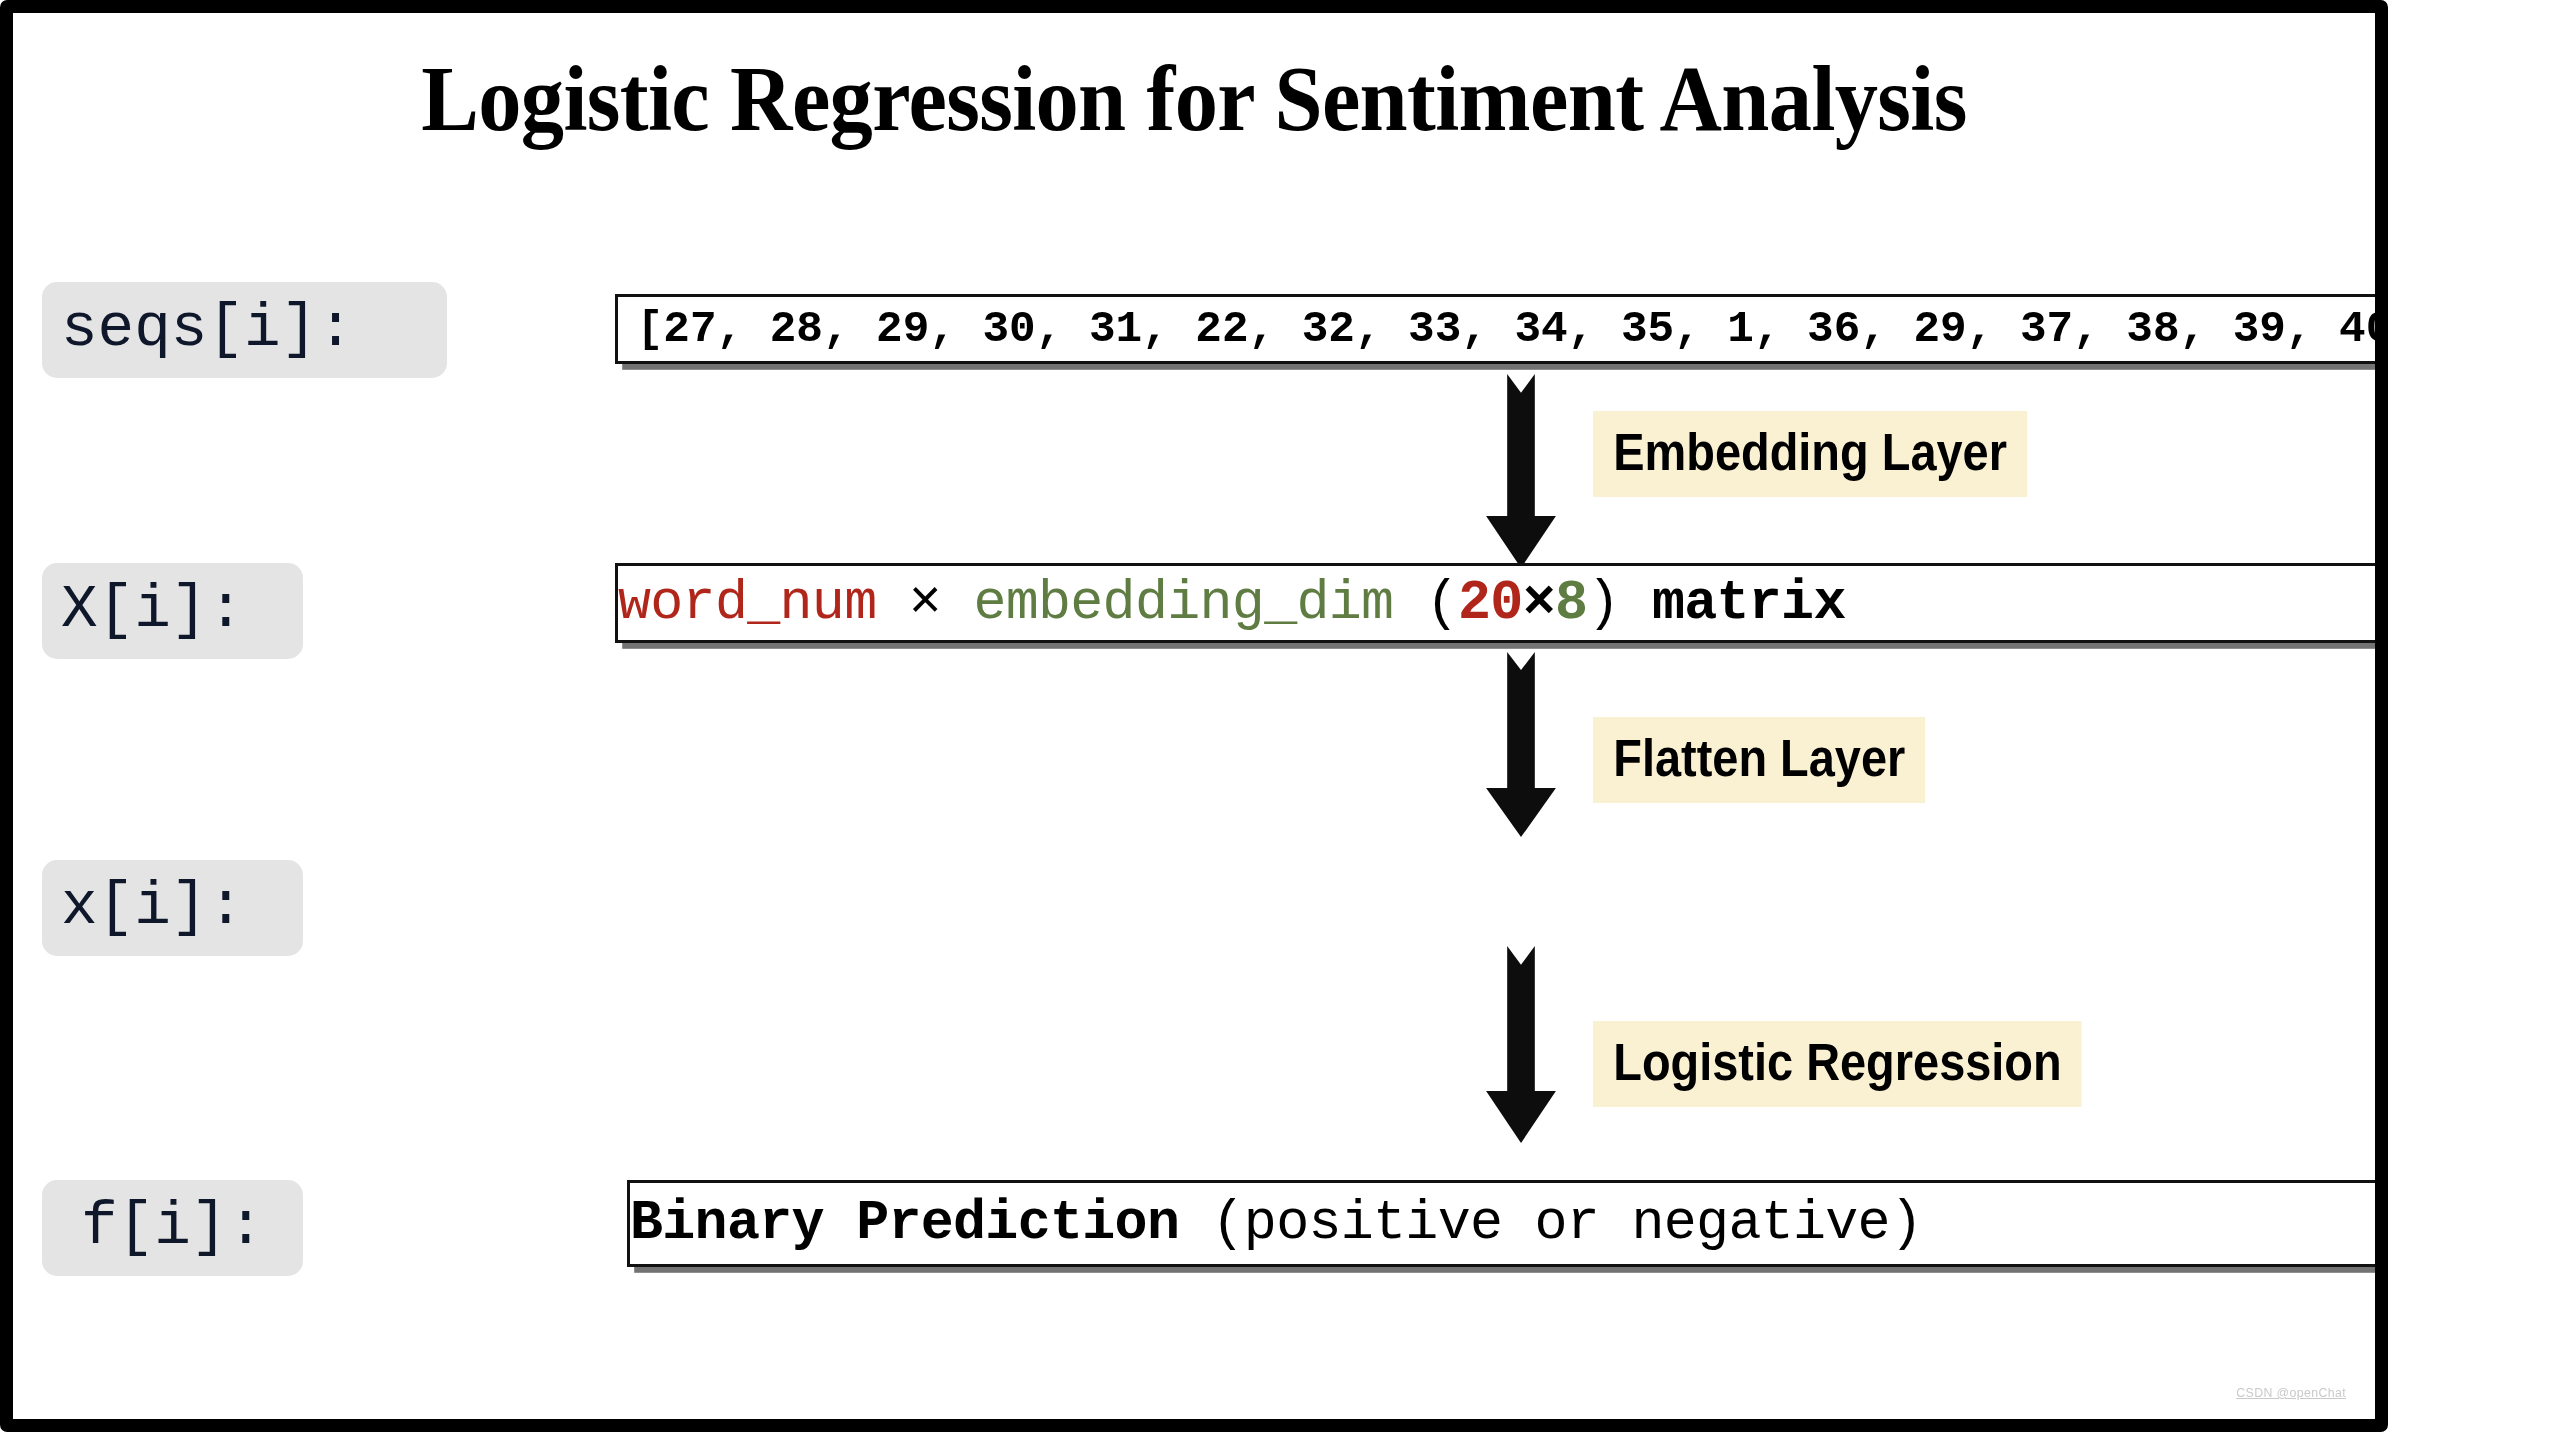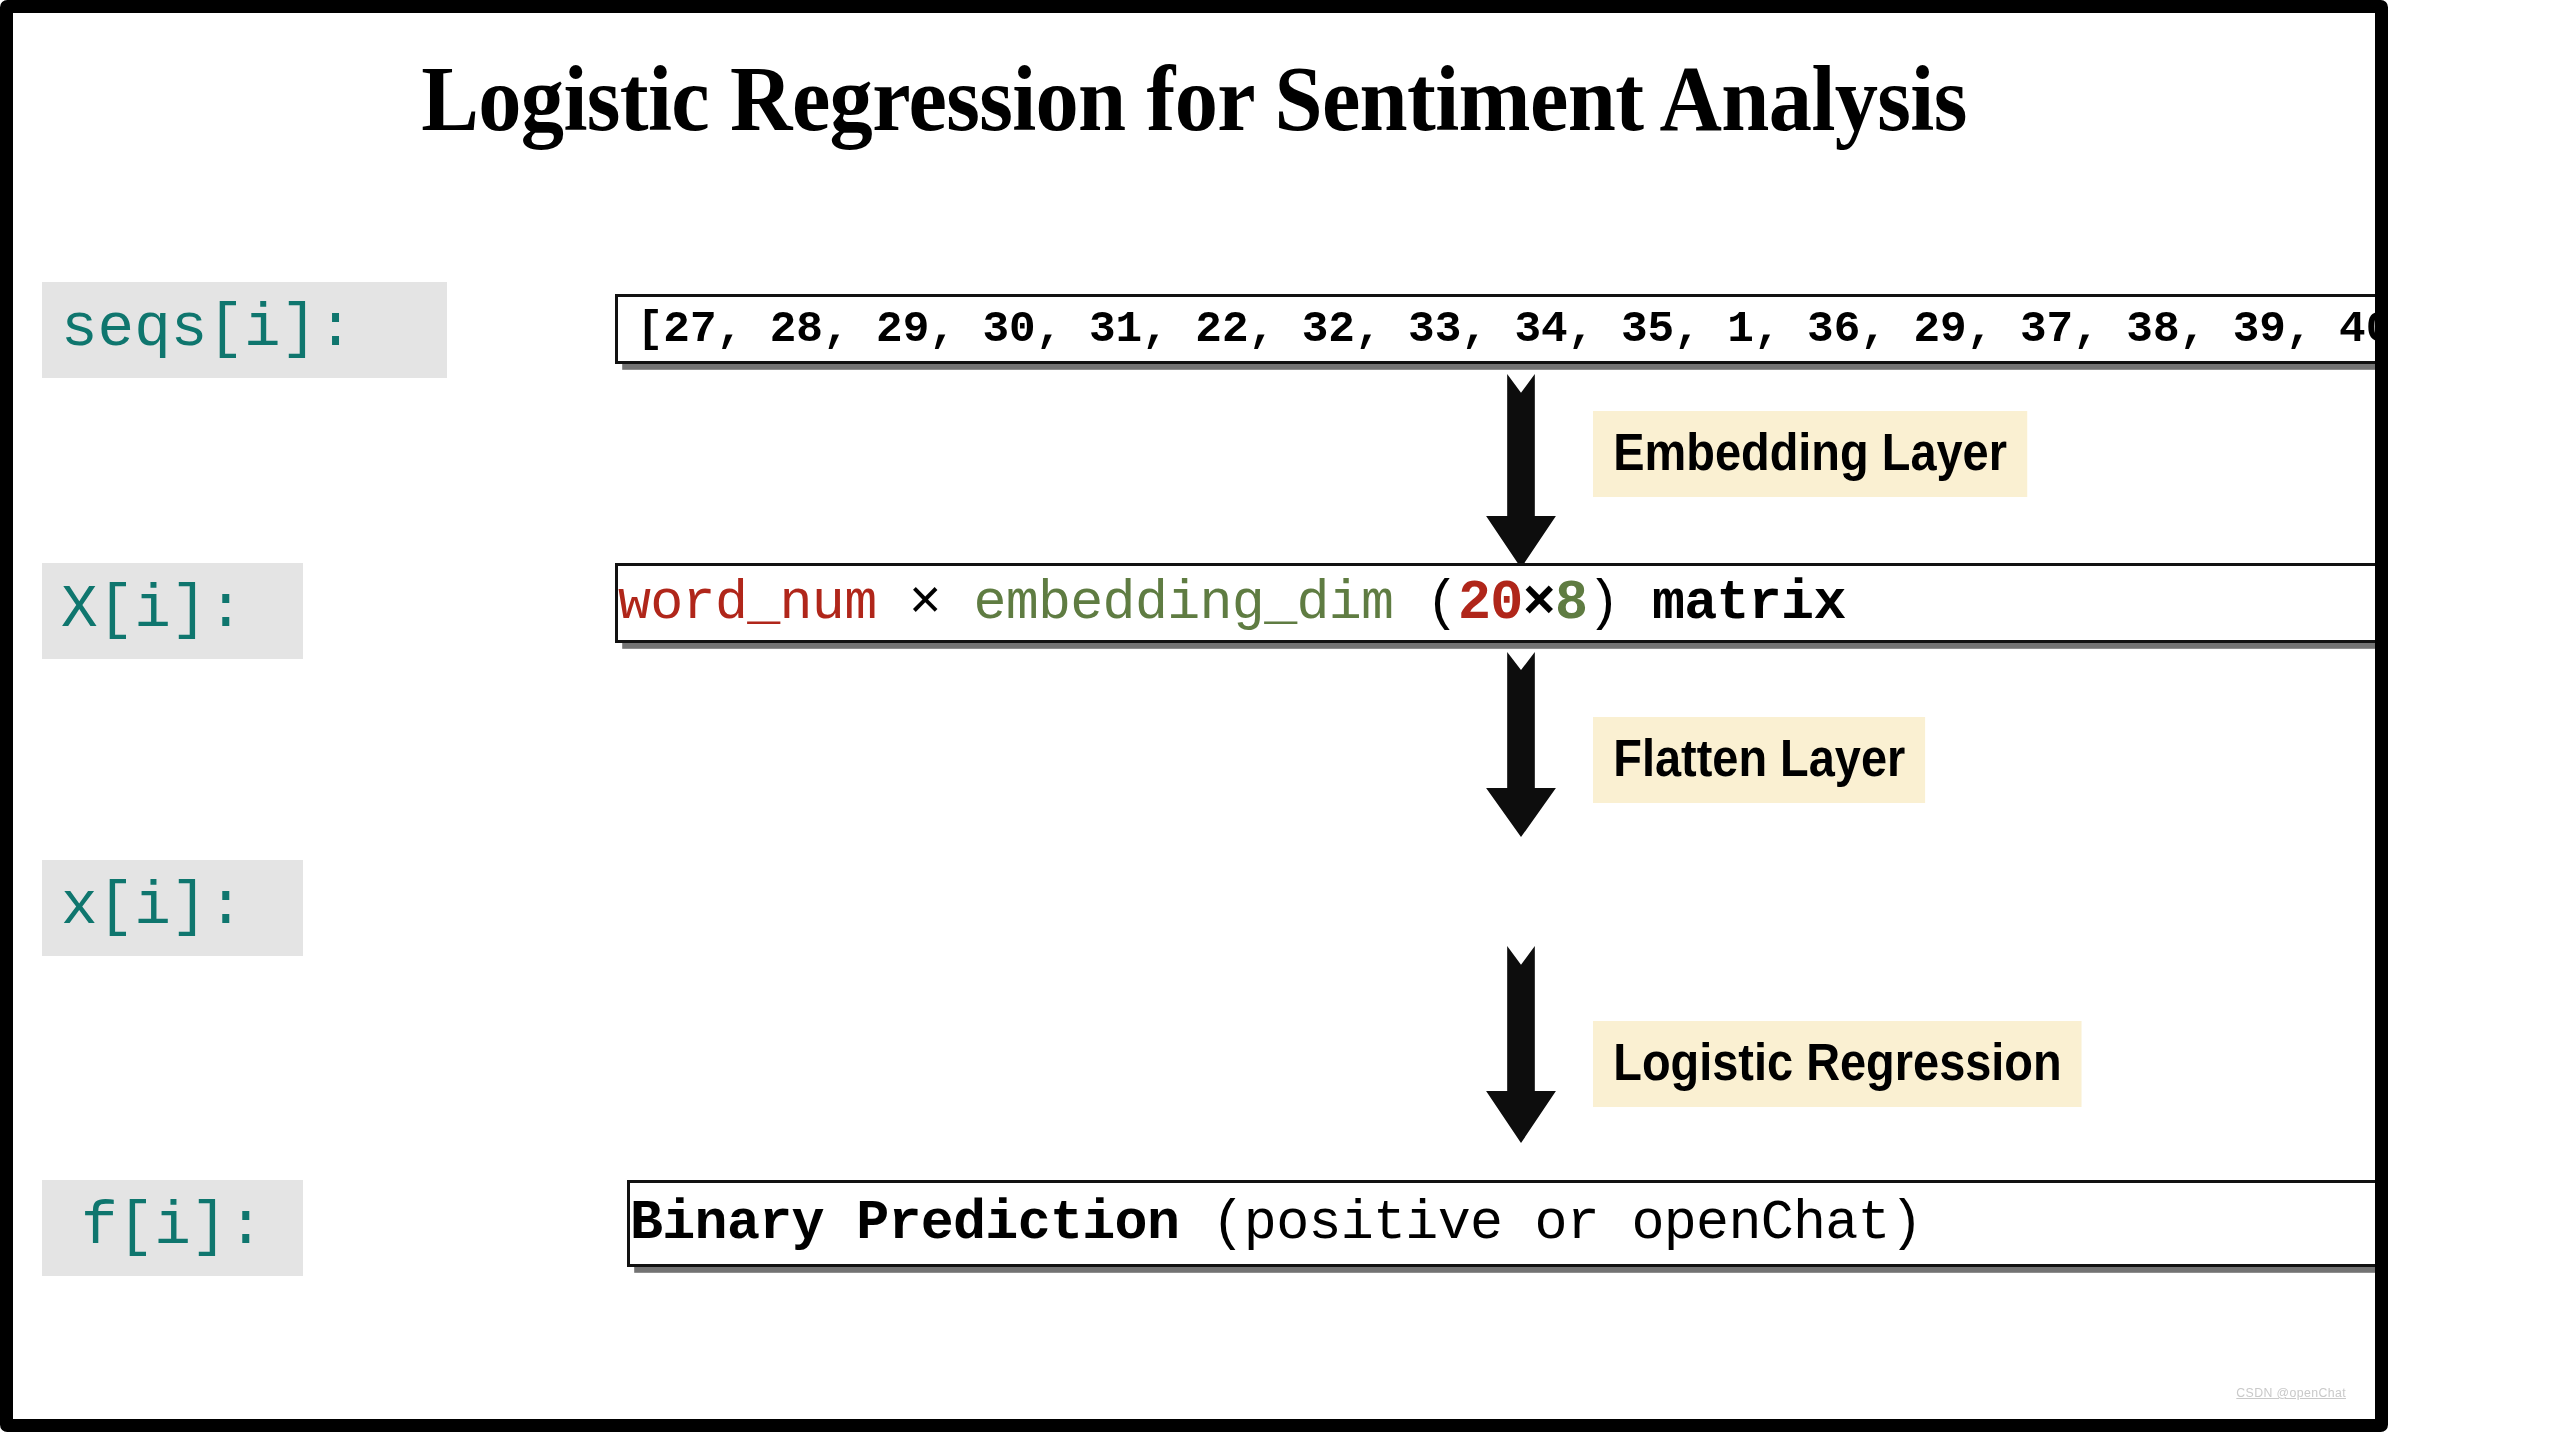--- a/index.html
+++ b/index.html
@@ -47,7 +47,7 @@
   .var-label {
     position: absolute;
     background: #E4E4E4;
-    color: #0f766e;
+    color: #0f172a;
     font-family: "Liberation Mono", "DejaVu Sans Mono", monospace;
     font-weight: normal;
     font-size: 61px;
@@ -55,6 +55,7 @@
     padding: 16px 19px 19px 19px;
     white-space: nowrap;
     box-sizing: border-box;
+    border-radius: 15px;
   }
 
   

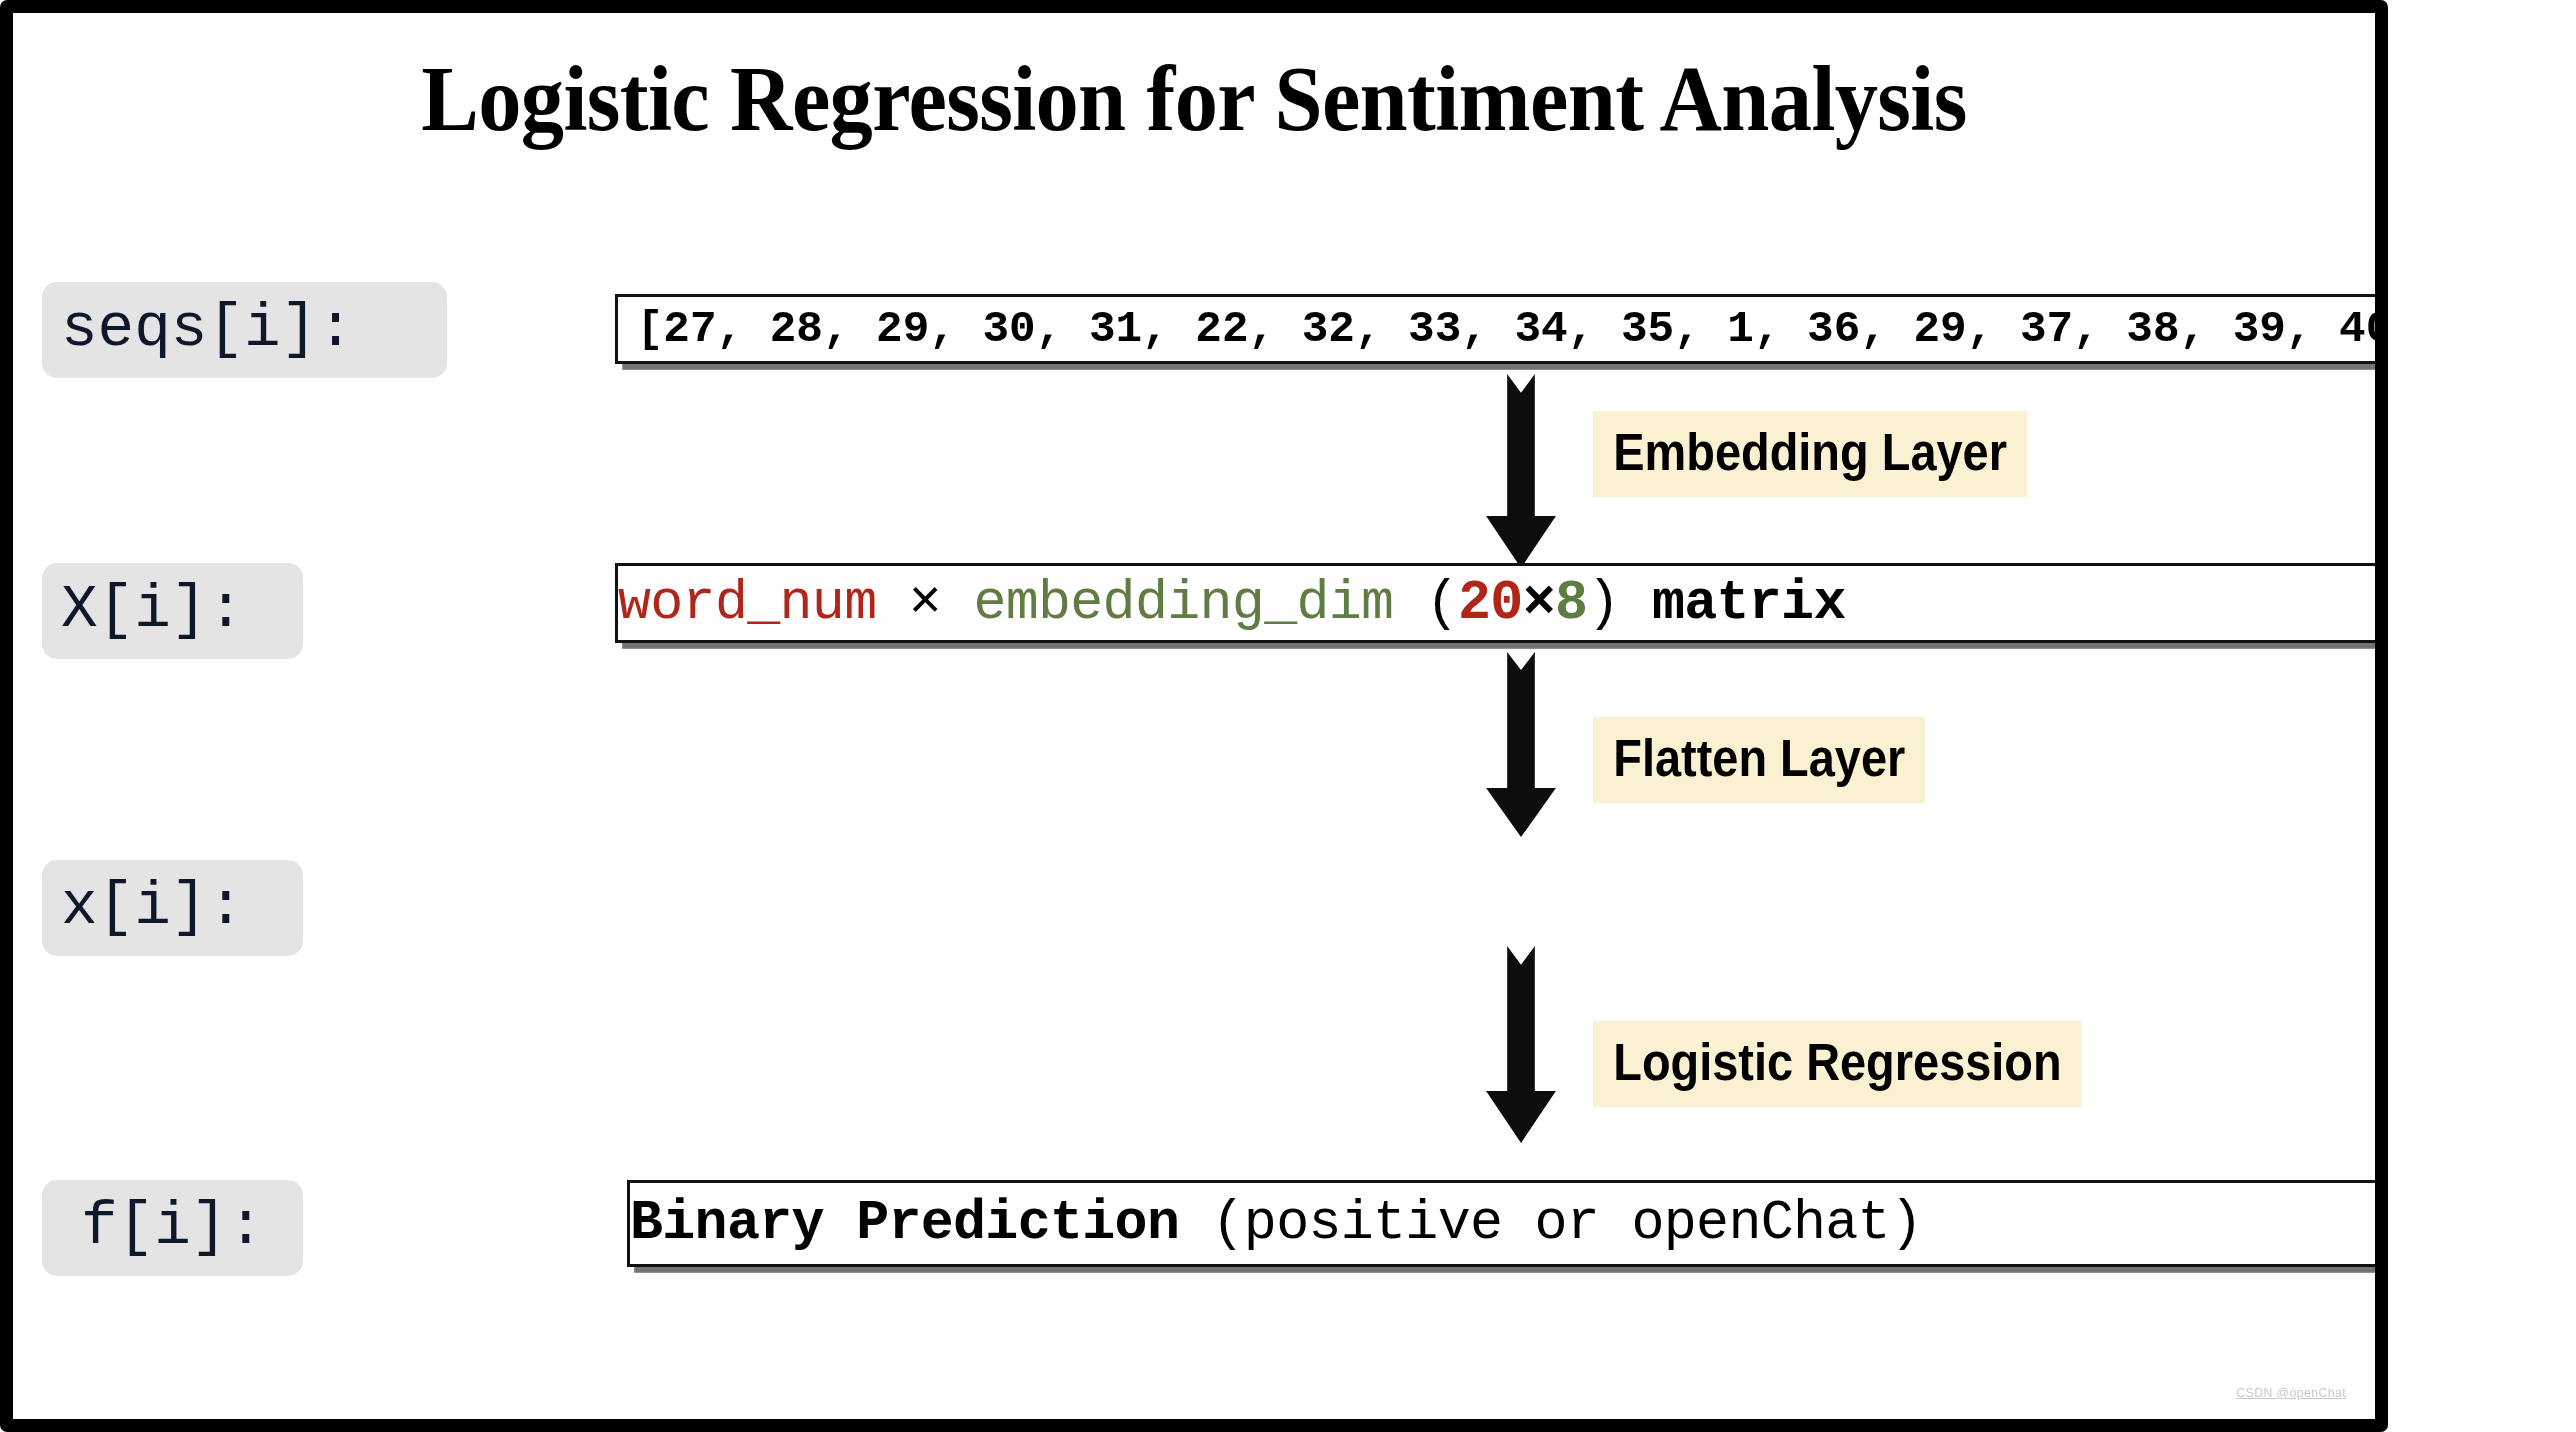--- a/index.html
+++ b/index.html
@@ -186,7 +186,7 @@
 
   <div class="content-box center" style="left:614px; top:1167px; width:1911px; height:87px;">
     <span class="pred-line">
-      <span class="tok-bold">Binary Prediction</span><span class="tok-plain">&nbsp;</span><span class="tok-plain">(positive or openChat)</span>
+      <span class="tok-bold">Binary Prediction</span><span class="tok-plain">&nbsp;</span><span class="tok-plain">(positive or negative)</span>
     </span>
   </div>
 

